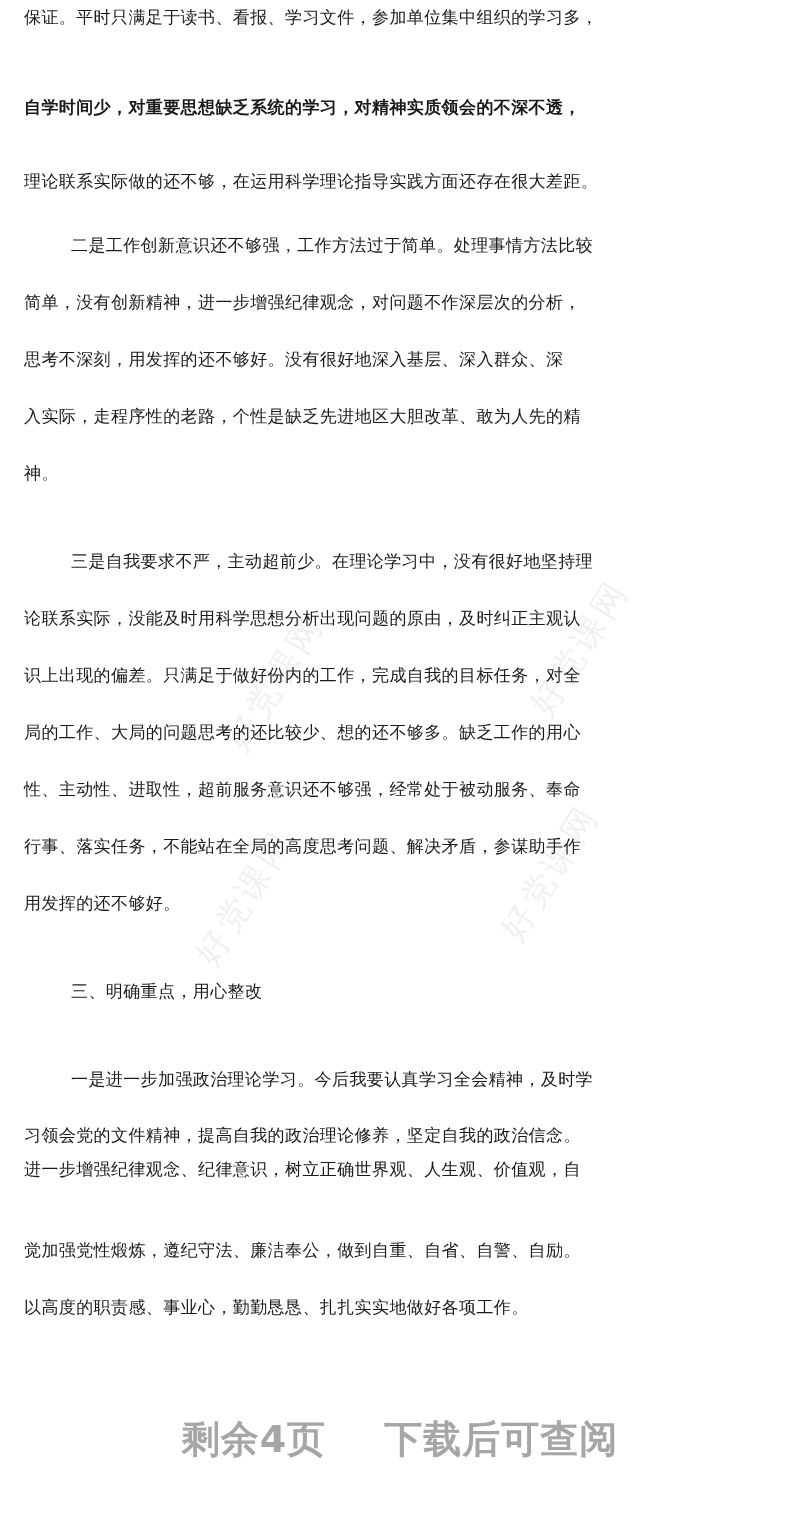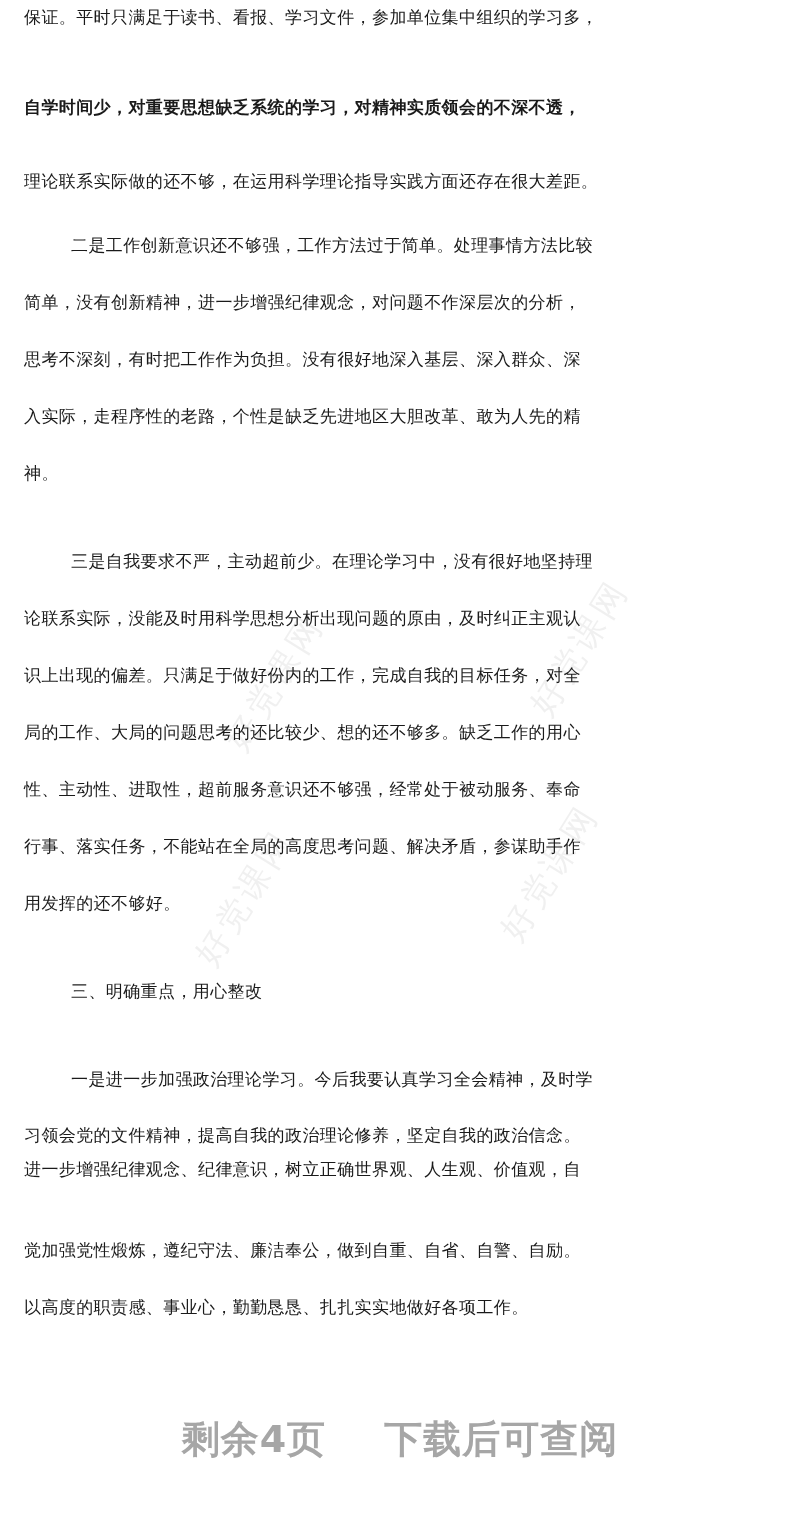--- a/index.html
+++ b/index.html
@@ -34,7 +34,7 @@
     <div class="line" style="top: 142px; margin-top: 24px;">理论联系实际做的还不够，在运用科学理论指导实践方面还存在很大差距。</div>
     <div class="line indent" style="top: 230px;">二是工作创新意识还不够强，工作方法过于简单。处理事情方法比较</div>
     <div class="line" style="top: 287px;">简单，没有创新精神，进一步增强纪律观念，对问题不作深层次的分析，</div>
-    <div class="line" style="top: 344px;">思考不深刻，有时把工作作为负担。没有很好地深入基层、深入群众、深</div>
+    <div class="line" style="top: 344px;">思考不深刻，用发挥的还不够好。没有很好地深入基层、深入群众、深</div>
     <div class="line" style="top: 401px;">入实际，走程序性的老路，个性是缺乏先进地区大胆改革、敢为人先的精</div>
     <div class="line" style="top: 458px;">神。</div>
     <div class="line indent" style="top: 546px;">三是自我要求不严，主动超前少。在理论学习中，没有很好地坚持理</div>

